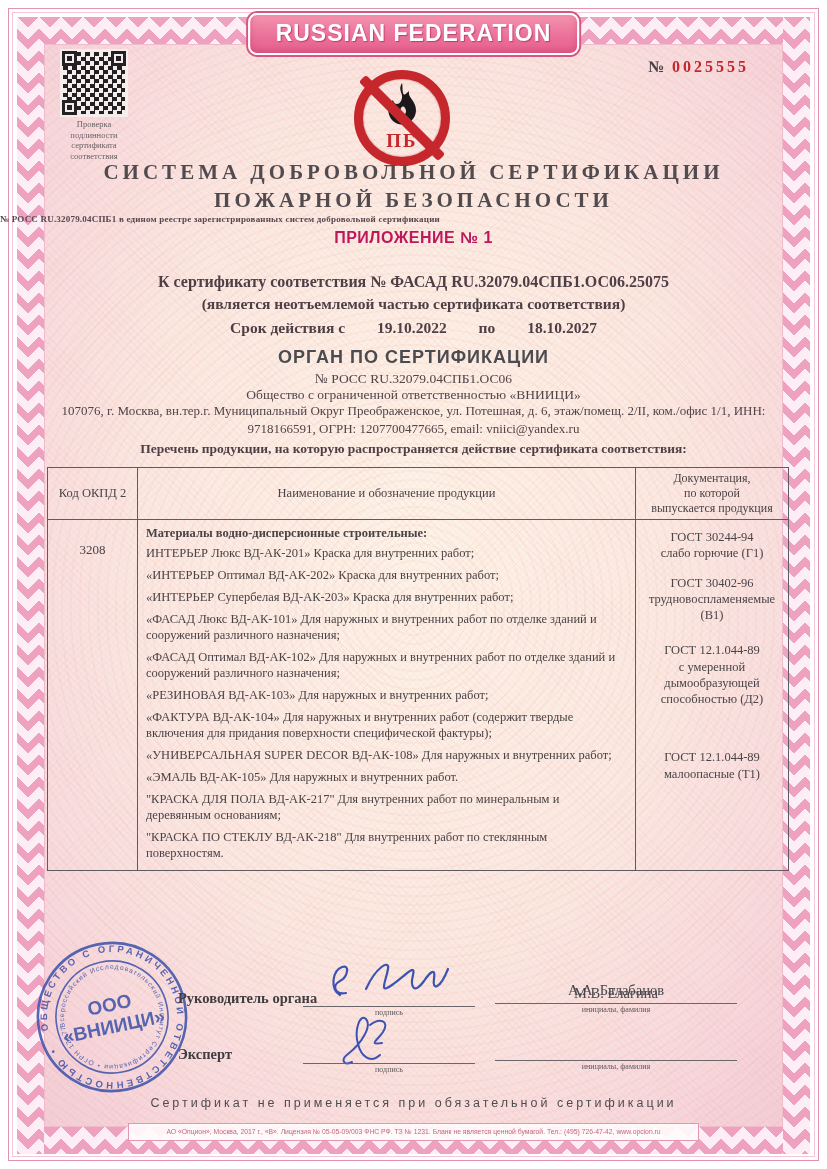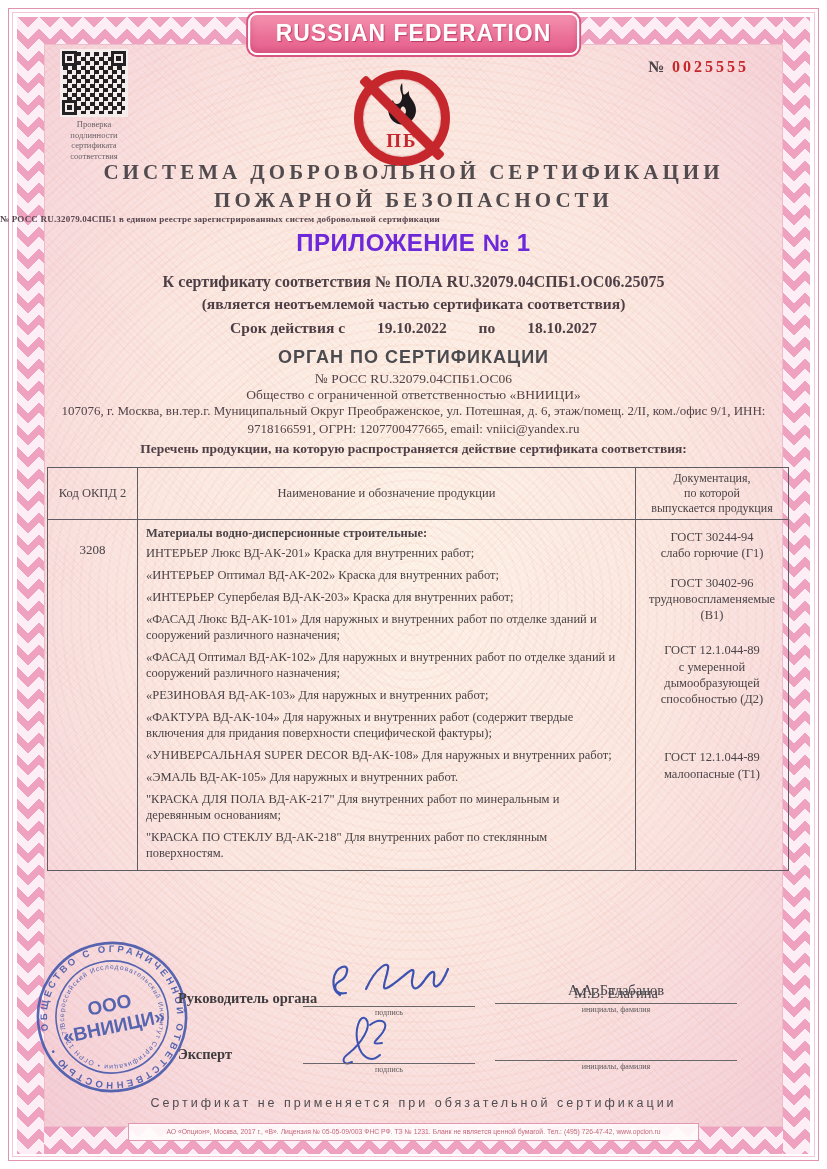--- a/index.html
+++ b/index.html
@@ -63,7 +63,7 @@
   .registry-note{position:absolute;left:0;right:0;top:214px;
     font-size:9px;font-weight:bold;color:#584650;letter-spacing:.2px;}
   .appendix{position:absolute;left:0;right:0;top:229px;text-align:center;
-    font-family:"Liberation Sans",sans-serif;font-weight:bold;font-size:24px;color:#6d28d9;letter-spacing:.5px;}
+    font-family:"Liberation Sans",sans-serif;font-weight:bold;font-size:16px;color:#be185d;letter-spacing:.5px;}
   .cert-ref{position:absolute;left:0;right:0;top:273px;text-align:center;font-weight:bold;font-size:16px;color:#4e3f46;}
   .cert-note{position:absolute;left:0;right:0;top:295px;text-align:center;font-weight:bold;font-size:15.5px;color:#4e3f46;}
   .validity{position:absolute;left:0;right:0;top:319px;text-align:center;font-weight:bold;font-size:15.5px;color:#4e3f46;}

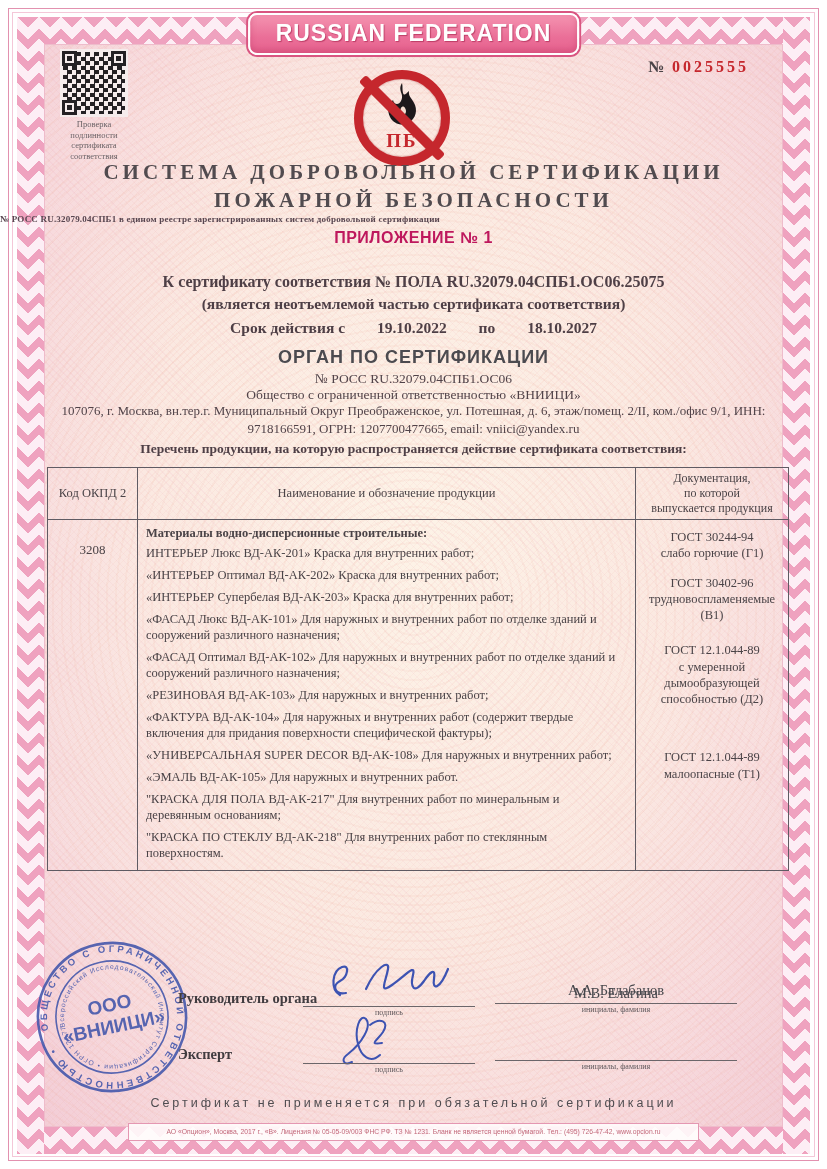--- a/index.html
+++ b/index.html
@@ -166,7 +166,7 @@
   <div class="registry-note">№ РОСС RU.32079.04СПБ1 в едином реестре зарегистрированных систем добровольной сертификации</div>
   <div class="appendix">ПРИЛОЖЕНИЕ № 1</div>
 
-  <div class="cert-ref">К сертификату соответствия № ПОЛА RU.32079.04СПБ1.ОС06.25075</div>
+  <div class="cert-ref">К сертификату соответствия № ФАСАД RU.32079.04СПБ1.ОС06.25075</div>
   <div class="cert-note">(является неотъемлемой частью сертификата соответствия)</div>
   <div class="validity">
     <span>Срок действия с</span>

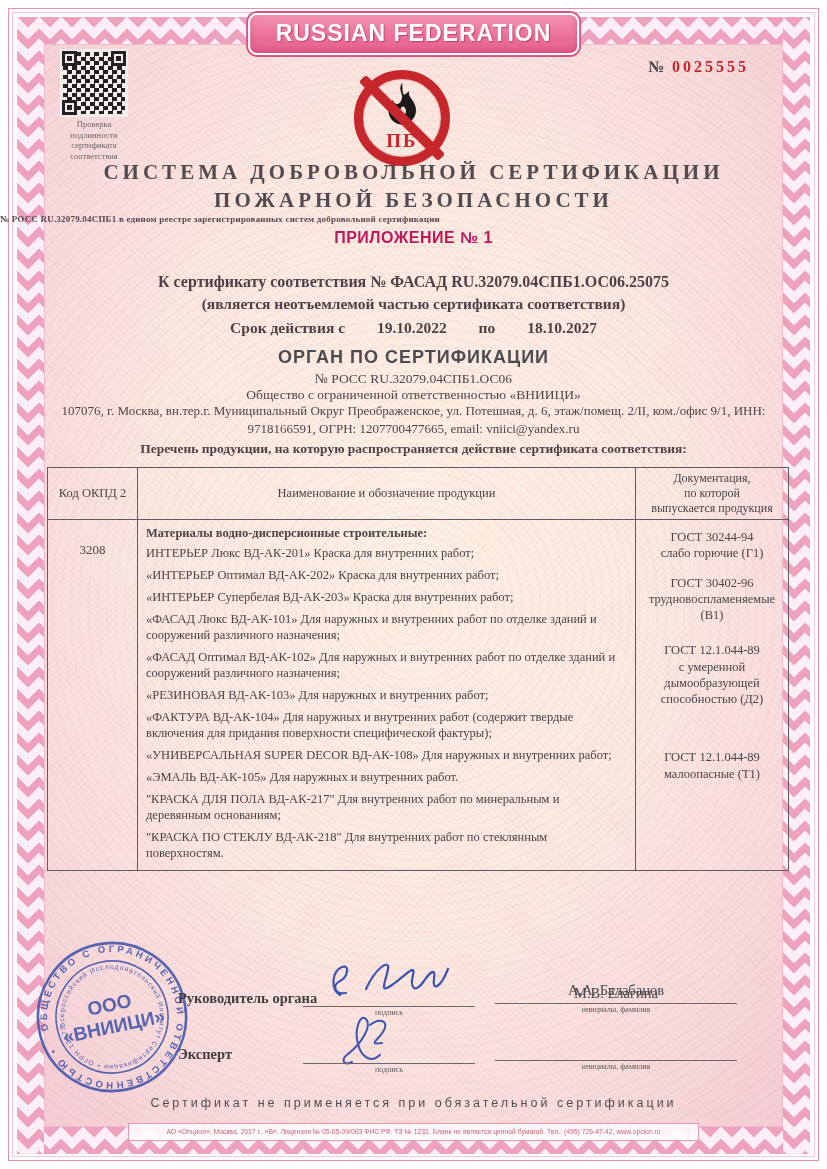--- a/index.html
+++ b/index.html
@@ -178,7 +178,7 @@
   <div class="org-heading">ОРГАН ПО СЕРТИФИКАЦИИ</div>
   <div class="org-number">№ РОСС RU.32079.04СПБ1.ОС06</div>
   <div class="org-name">Общество с ограниченной ответственностью «ВНИИЦИ»</div>
-  <div class="org-address">107076, г. Москва, вн.тер.г. Муниципальный Округ Преображенское, ул. Потешная, д. 6, этаж/помещ. 2/II, ком./офис 9/1, ИНН: 9718166591, ОГРН: 1207700477665, email: vniici@yandex.ru</div>
+  <div class="org-address">107076, г. Москва, вн.тер.г. Муниципальный Округ Преображенское, ул. Потешная, д. 6, этаж/помещ. 2/II, ком./офис 1/1, ИНН: 9718166591, ОГРН: 1207700477665, email: vniici@yandex.ru</div>
   <div class="products-heading">Перечень продукции, на которую распространяется действие сертификата соответствия:</div>
 
   <div class="cert-table">

